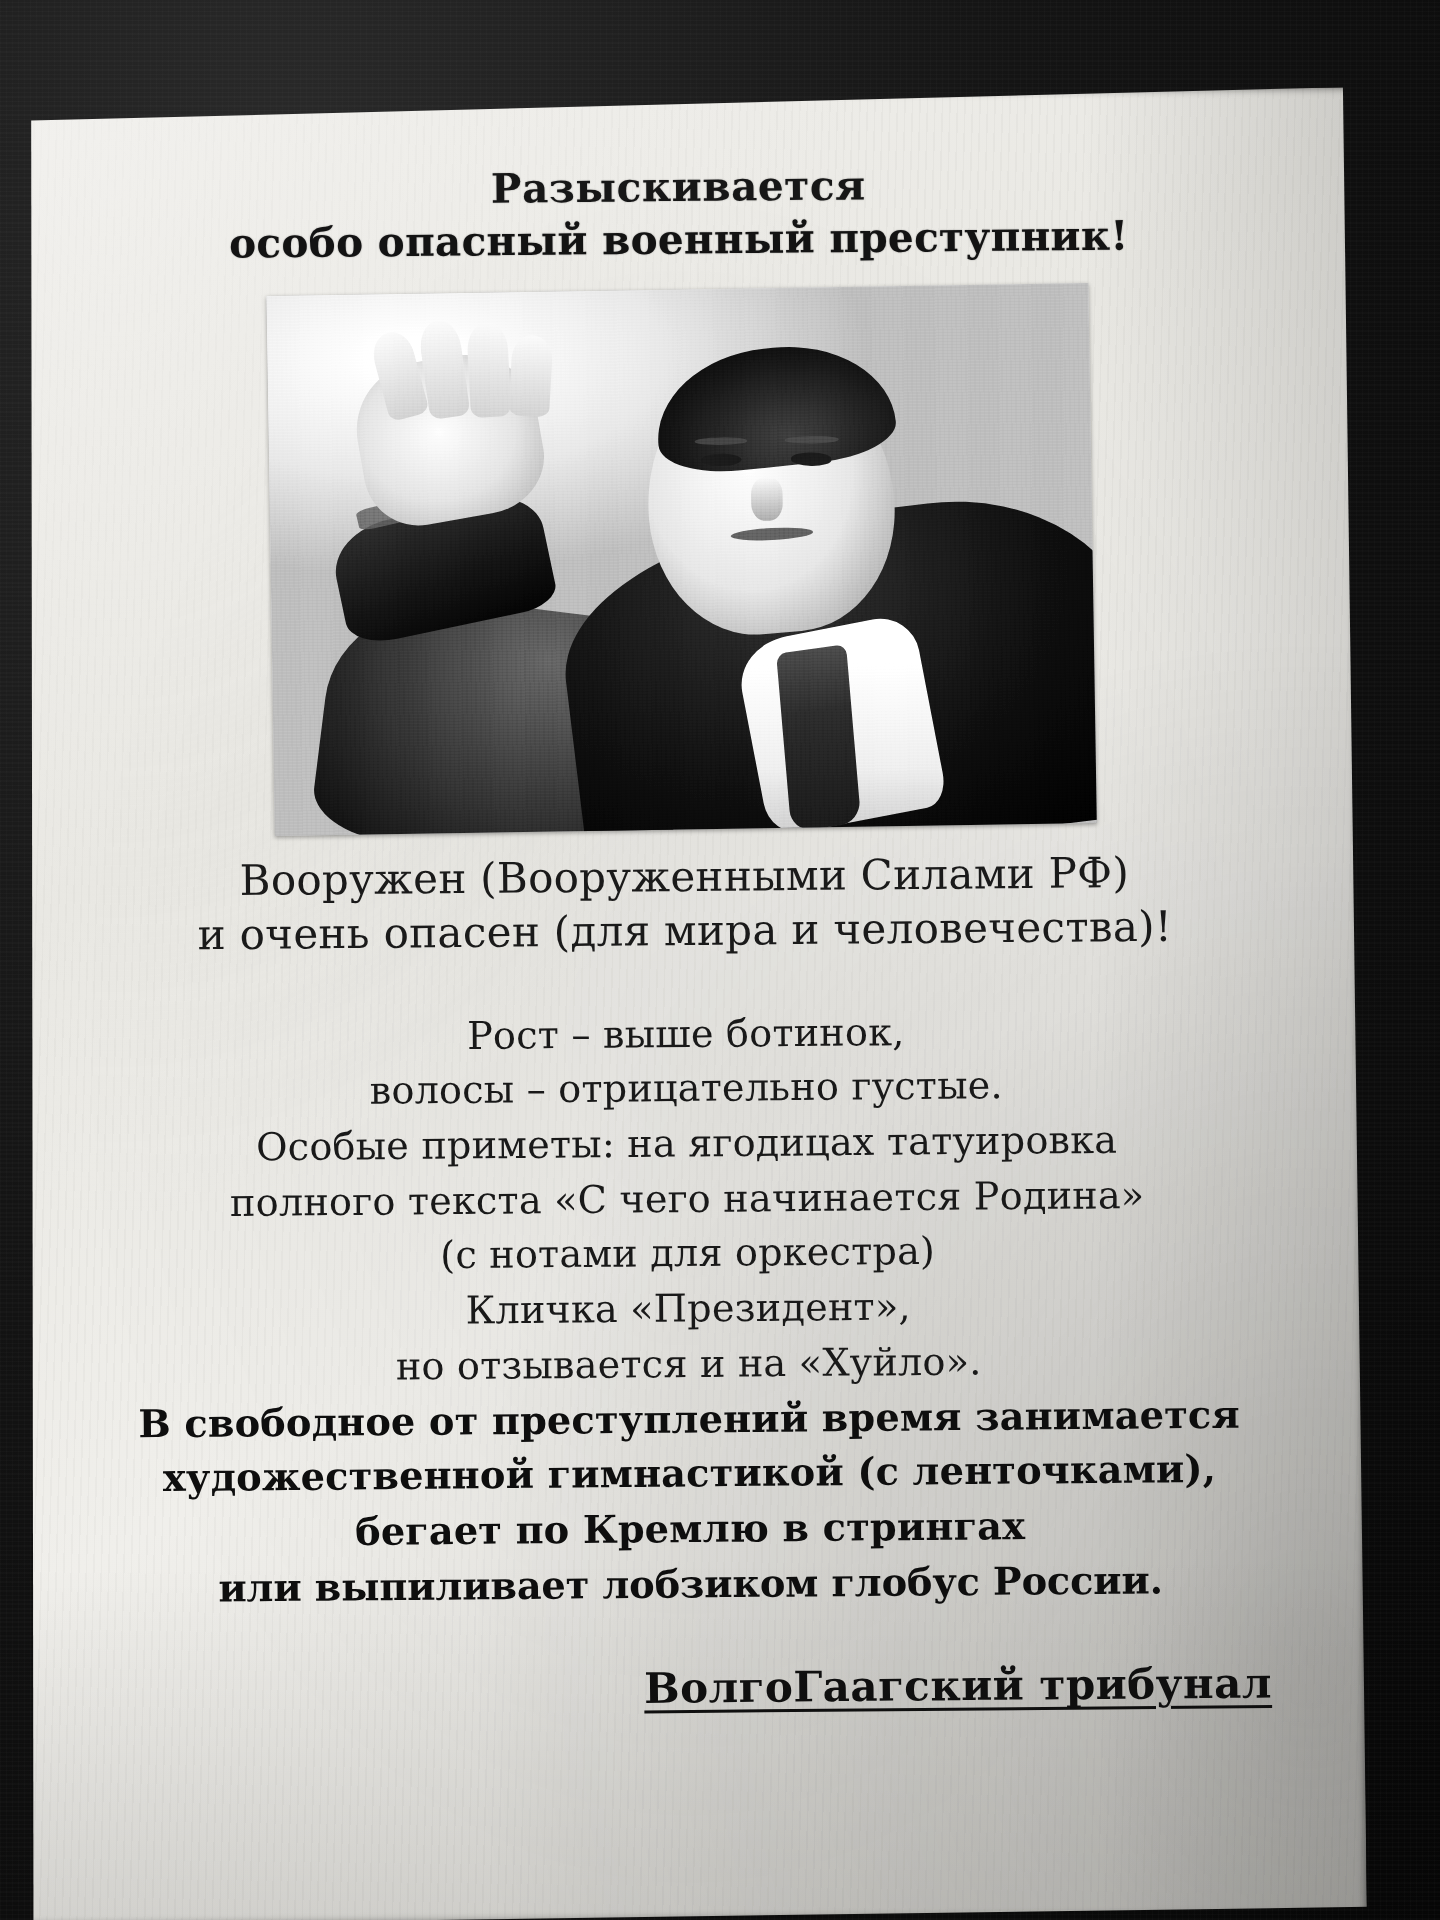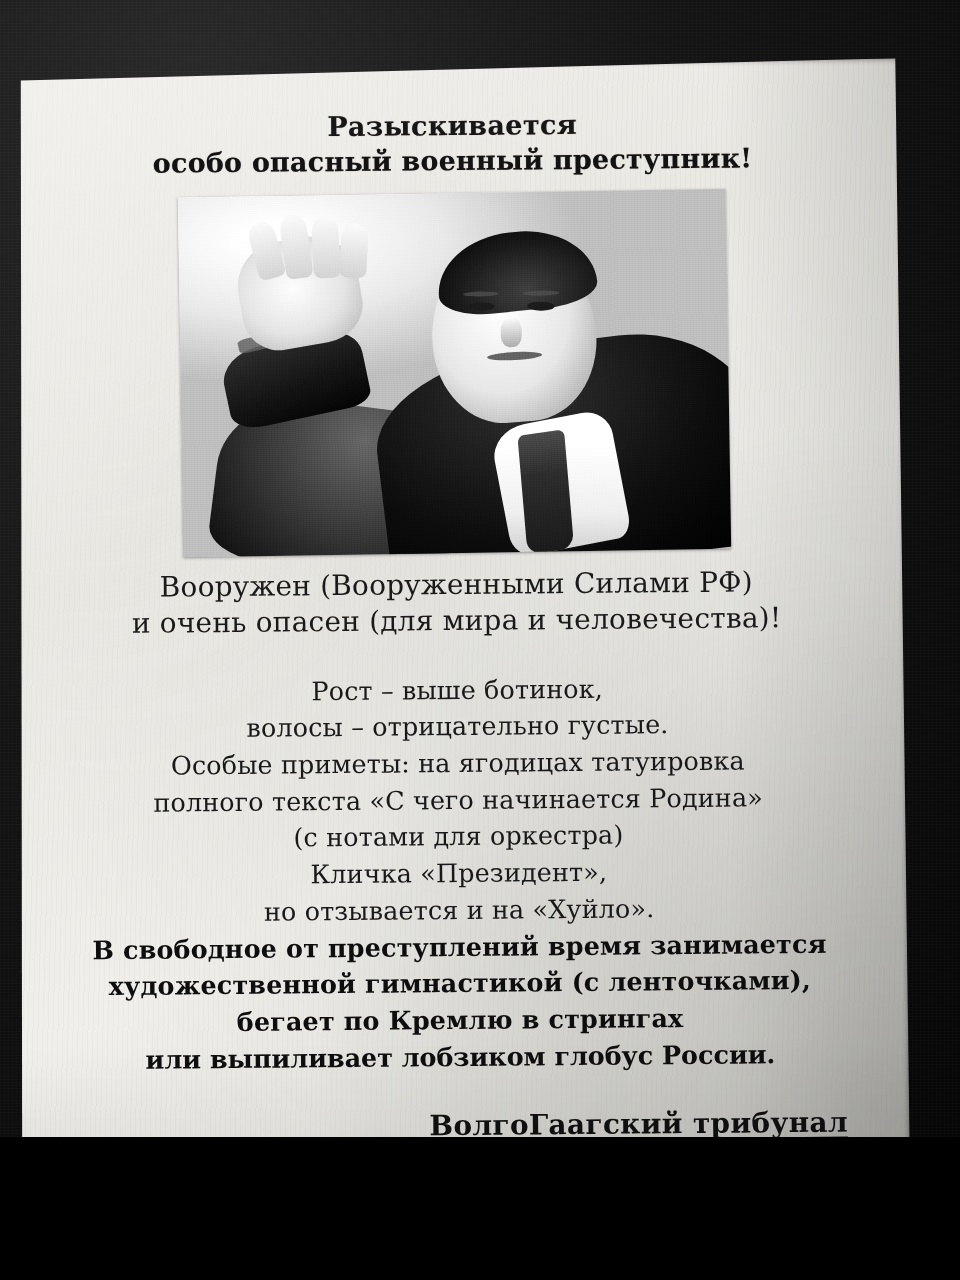--- a/index.html
+++ b/index.html
@@ -18,7 +18,7 @@
   #scene {
     position: relative;
     width: 960px;
-    height: 1137px;
+    height: 1280px;
     background:
       radial-gradient(ellipse at 20% 10%, #2a2a2a 0%, #141414 45%, #060606 100%),
       #0b0b0b;

